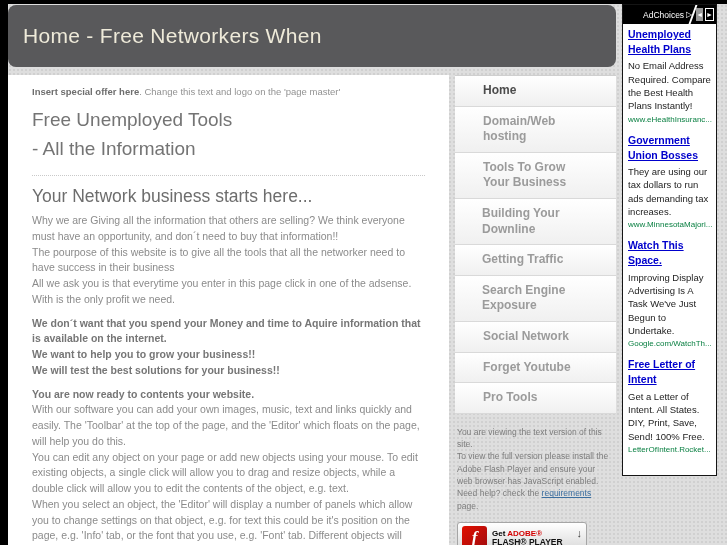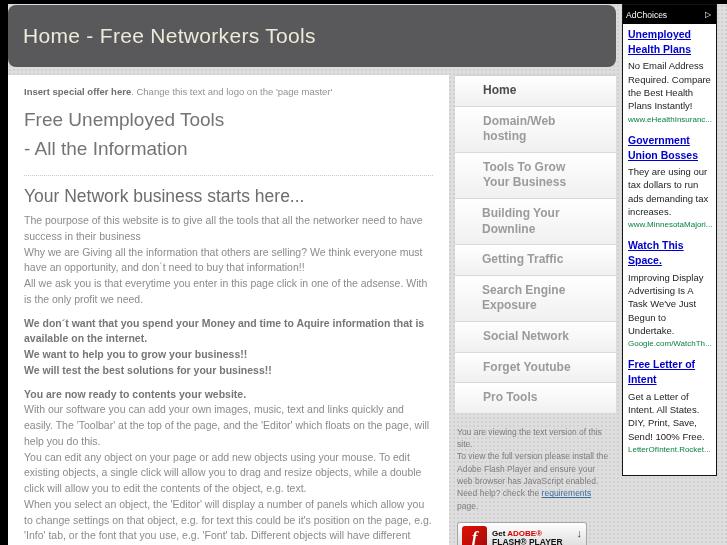--- a/index.html
+++ b/index.html
@@ -75,7 +75,7 @@
     position:absolute;left:614px;top:0;width:95px;height:472px;
     border:1px solid #151515;background:#fff;box-sizing:border-box;overflow:hidden;
   }
-  .ad-bar{height:19px;background:#000;display:flex;align-items:center;padding:0 2px 0 3px;gap:36px;}
+  .ad-bar{height:19px;background:#000;display:flex;align-items:center;padding:0 2px 0 20px;}
   .ad-bar-label{color:#fff;font-size:8.5px;cursor:pointer;}
   .ad-bar-tri{color:#fff;font-size:8px;margin-left:2px;cursor:pointer;}
   .ad-bar-gap{flex:1;}

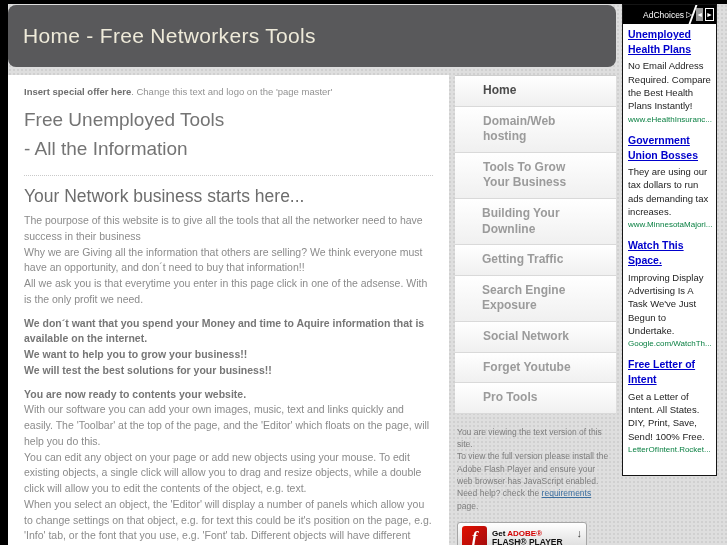--- a/index.html
+++ b/index.html
@@ -96,7 +96,7 @@
 <div class="canvas">
 
   <div class="header">
-    <div class="header-title">Home - Free Networkers Tools</div>
+    <div class="header-title">Home - Free Networkers When</div>
   </div>
 
   <div class="main">

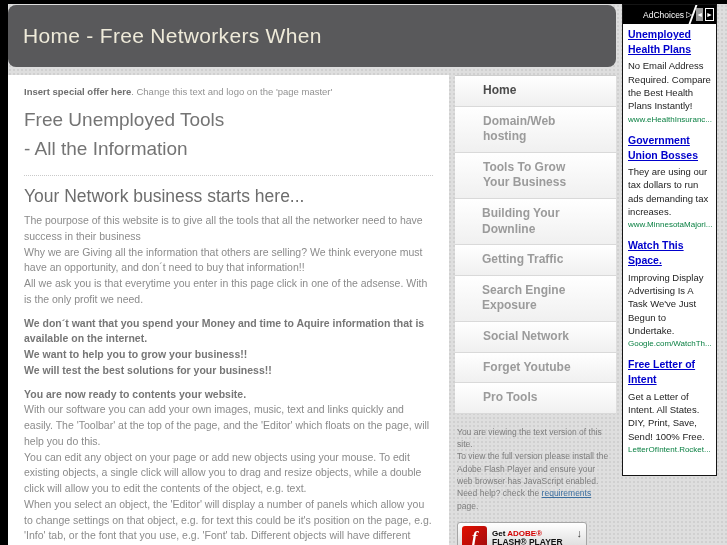--- a/index.html
+++ b/index.html
@@ -26,7 +26,7 @@
   
   .main{
     position:absolute;left:0;top:71px;width:441px;height:470px;
-    background:#fff;padding:9px 16px;box-sizing:border-box;overflow:hidden;
+    background:#fff;padding:9px 24px;box-sizing:border-box;overflow:hidden;
   }
   .offer-note{font-size:9.5px;color:#929292;margin:2px 0 9px;}
   .offer-note b{color:#6e6e6e;}

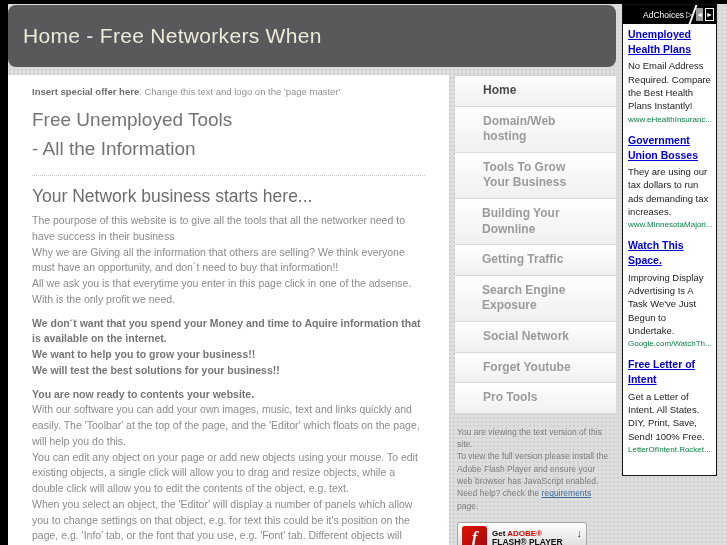--- a/index.html
+++ b/index.html
@@ -109,8 +109,8 @@
     <div class="section-heading">Your Network business starts here...</div>
 
     <div class="para">
+      <div>Why we are Giving all the information that others are selling? We think everyone must have an opportunity, and don´t need to buy that information!!</div>
       <div>The pourpose of this website is to give all the tools that all the networker need to have success in their business</div>
-      <div>Why we are Giving all the information that others are selling? We think everyone must have an opportunity, and don´t need to buy that information!!</div>
       <div>All we ask you is that everytime you enter in this page click in one of the adsense. With is the only profit we need.</div>
     </div>
 

